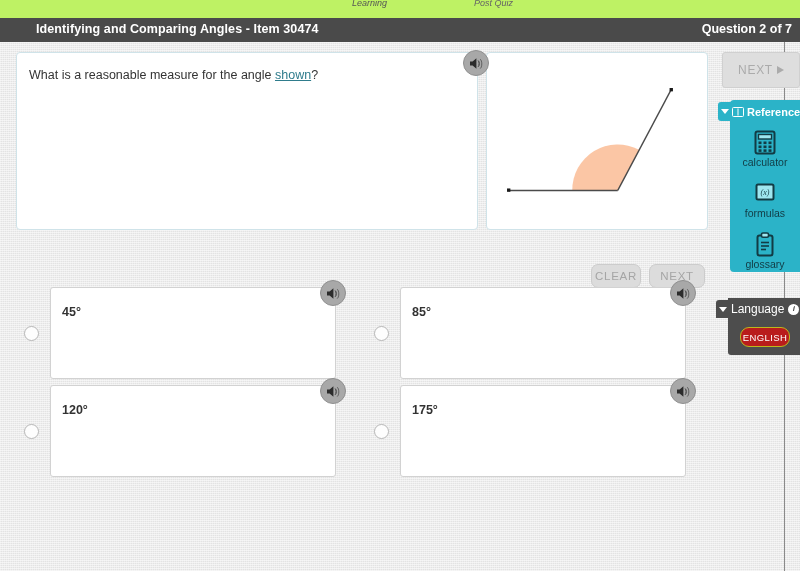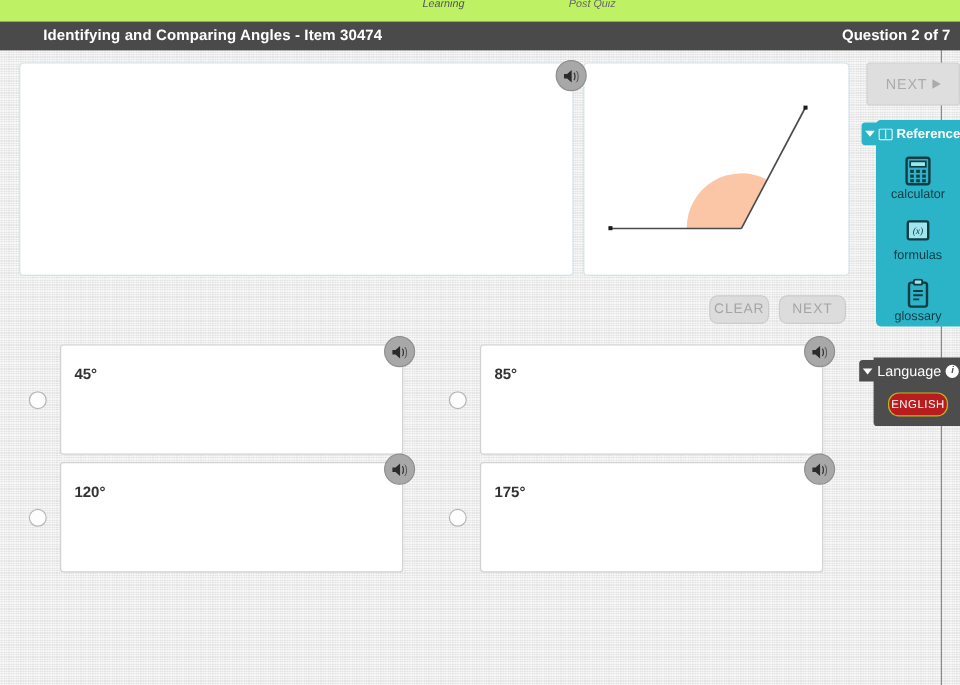--- a/index.html
+++ b/index.html
@@ -369,6 +369,9 @@
 <div class="stage">
 
   <div class="card prompt-card">
+    <div class="prompt-text">
+      <span>What is a reasonable measure for the angle </span><span class="prompt-link">shown</span><span>?</span>
+    </div>
     <div class="speaker prompt-speaker">
       <svg width="15" height="13" viewBox="0 0 15 13" aria-hidden="true">
         <path d="M1 4.6h2.6L7.4 1.3v10.4L3.6 8.4H1z" fill="#2b2b2b"></path>

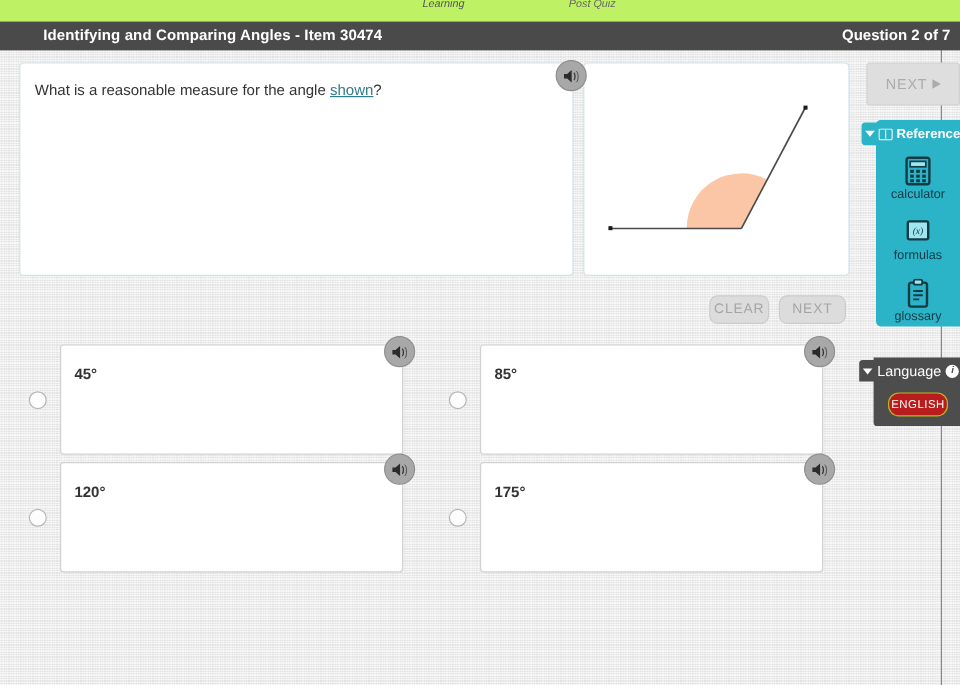--- a/index.html
+++ b/index.html
@@ -140,7 +140,7 @@
   }
   .btn-flat {
     position: absolute;
-    top: 0;
+    top: 18px;
     height: 24px;
     background: #dcdcdc;
     border: 1px solid #cccccc;

